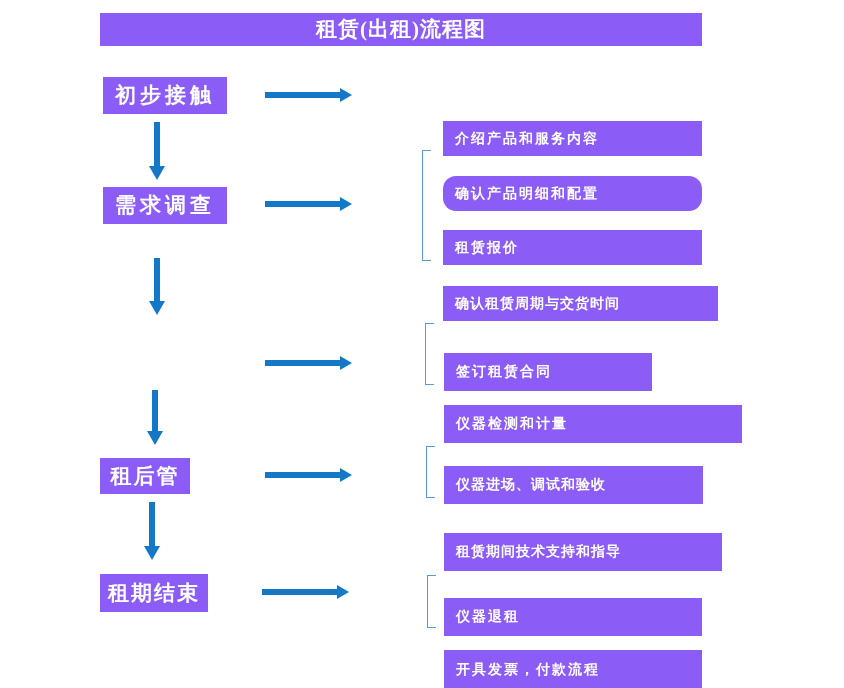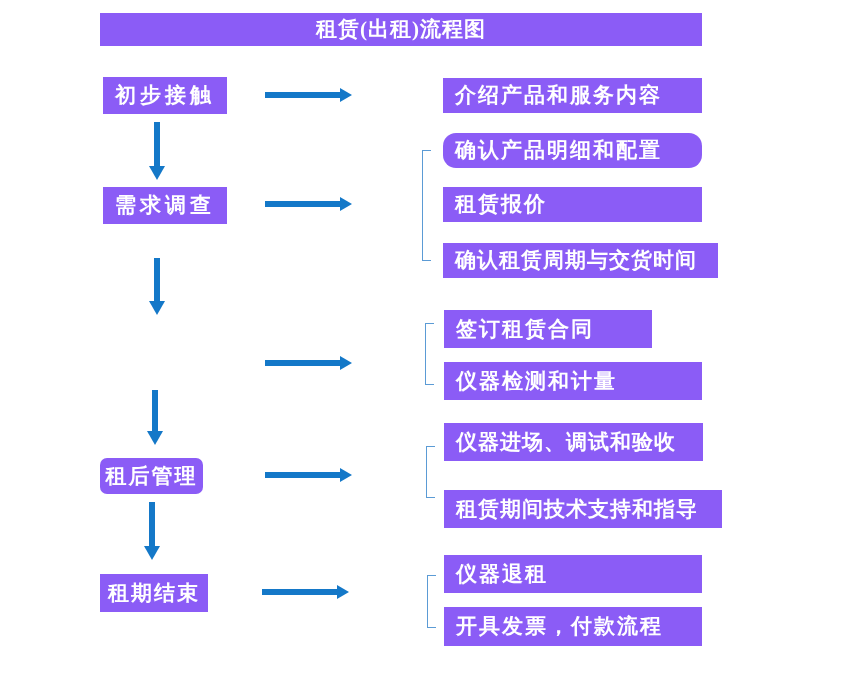--- a/index.html
+++ b/index.html
@@ -27,8 +27,9 @@
     font-size:21px;letter-spacing:4px;
   }
   .outbox{
-    font-size:21px;letter-spacing:2px;
+    font-size:14px;letter-spacing:2px;
     padding-left:12px;
+    margin-top:43px;
   }
   
   .s1{left:103px;top:77px;width:124px;height:37px;line-height:37px;}

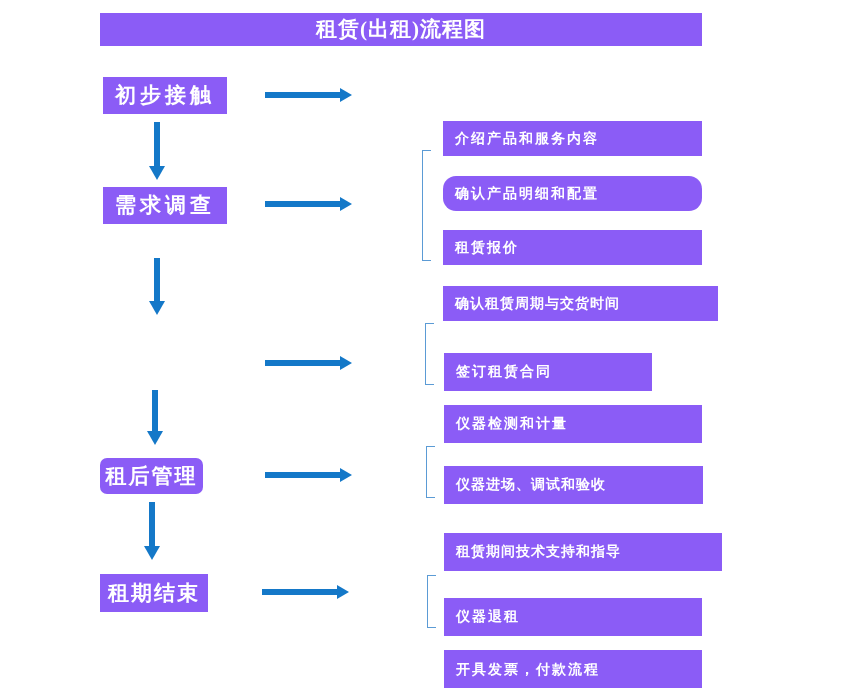--- a/index.html
+++ b/index.html
@@ -43,7 +43,7 @@
   .r2b{left:443px;top:187px;width:259px;height:35px;line-height:35px;}
   .r2c{left:443px;top:243px;width:275px;height:35px;line-height:35px;letter-spacing:1px;}
   .r3a{left:444px;top:310px;width:208px;height:38px;line-height:38px;}
-  .r3b{left:444px;top:362px;width:258px;height:38px;line-height:38px;}
+  .r3b{left:444px;top:362px;width:298px;height:38px;line-height:38px;}
   .r4a{left:444px;top:423px;width:259px;height:38px;line-height:38px;letter-spacing:1px;}
   .r4b{left:444px;top:490px;width:278px;height:38px;line-height:38px;letter-spacing:1px;}
   .r5a{left:444px;top:555px;width:258px;height:38px;line-height:38px;}

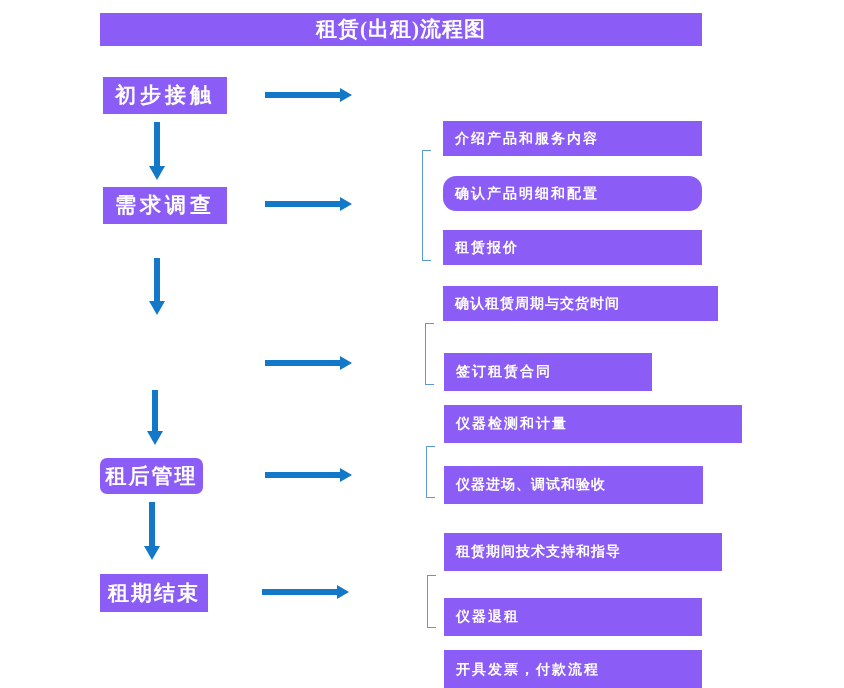--- a/index.html
+++ b/index.html
@@ -35,7 +35,7 @@
   .s1{left:103px;top:77px;width:124px;height:37px;line-height:37px;}
   .s2{left:103px;top:187px;width:124px;height:37px;line-height:37px;}
   .s3{left:102px;top:345px;width:109px;height:36px;line-height:36px;letter-spacing:2px;}
-  .s4{left:100px;top:458px;width:103px;height:36px;line-height:36px;letter-spacing:2px;border-radius:7px;}
+  .s4{left:100px;top:458px;width:90px;height:36px;line-height:36px;letter-spacing:2px;}
   .s5{left:100px;top:574px;width:108px;height:38px;line-height:38px;letter-spacing:2px;}
   
   .r1 {left:443px;top:78px; width:259px;height:35px;line-height:35px;}

